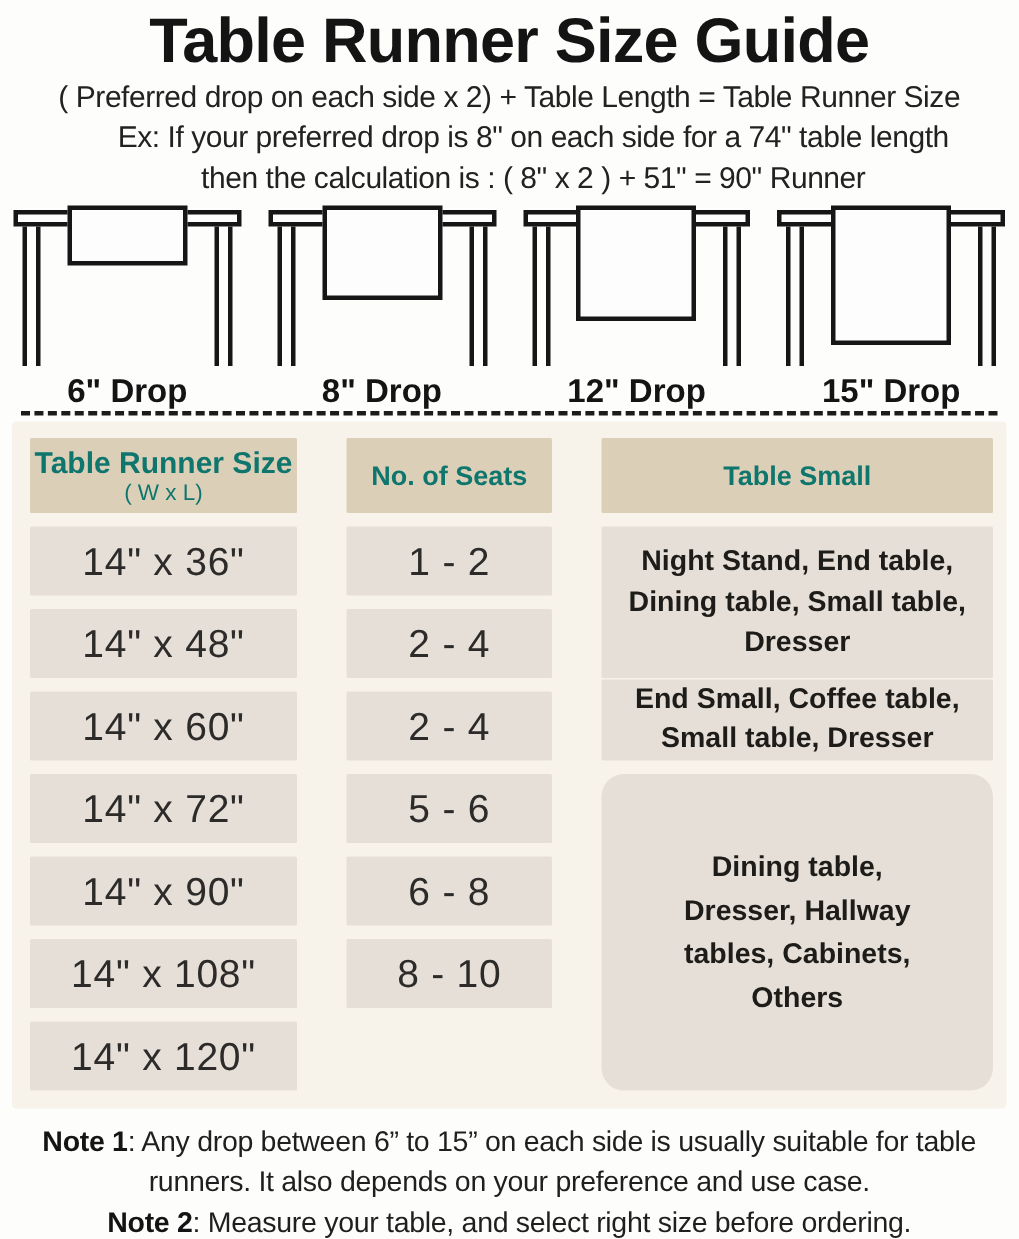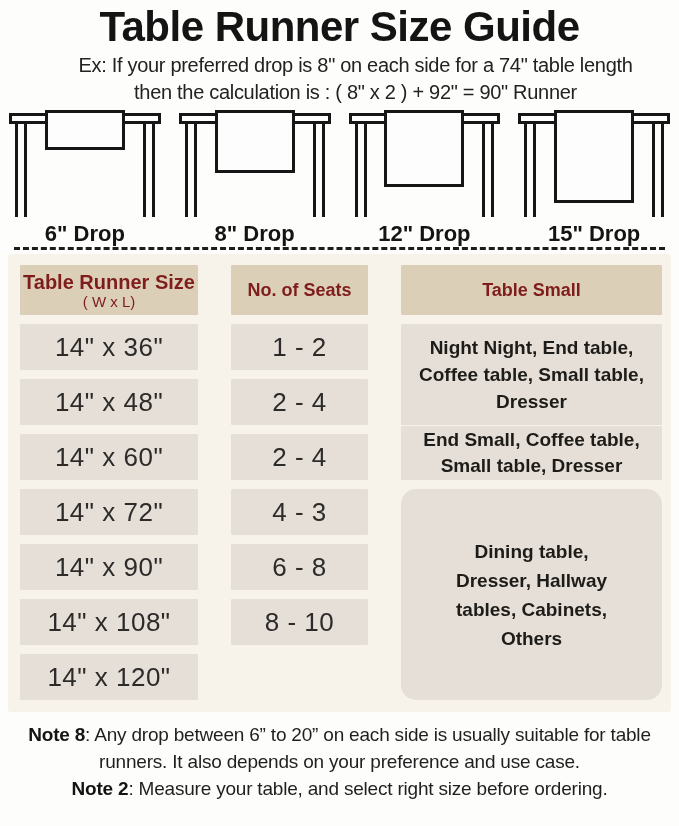--- a/index.html
+++ b/index.html
@@ -87,6 +87,7 @@
 <div class="page">
 
   <h1 class="title"><span>Table Runner Size Guide</span></h1>
+  <p class="formula">( Preferred drop on each side x 2) + Table Length = Table Runner Size</p>
   <p class="example">Ex: If your preferred drop is 8" on each side for a 74" table length</p>
   <p class="example">then the calculation is : ( 8" x 2 ) + 92" = 90" Runner</p>
 

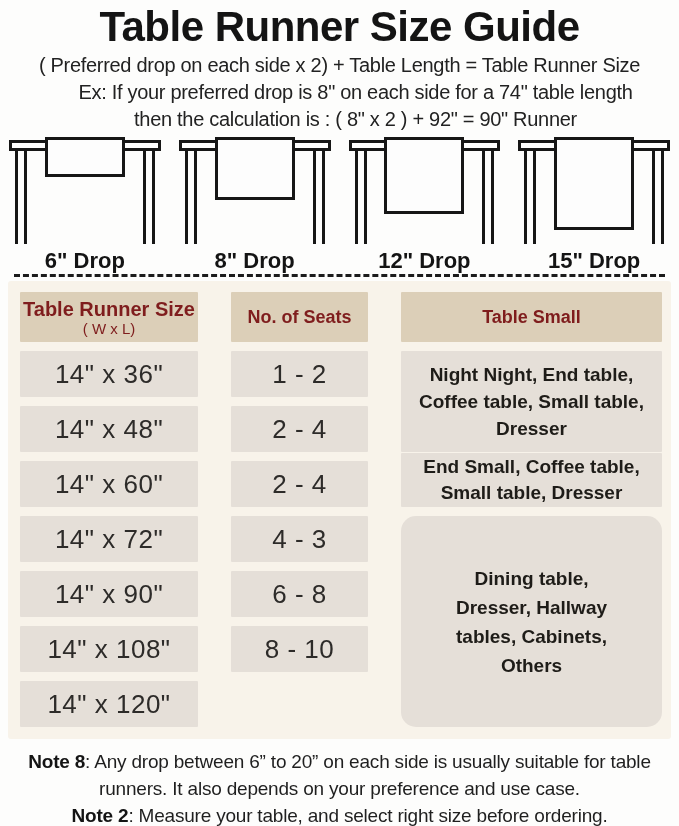--- a/index.html
+++ b/index.html
@@ -89,7 +89,7 @@
   <h1 class="title"><span>Table Runner Size Guide</span></h1>
   <p class="formula">( Preferred drop on each side x 2) + Table Length = Table Runner Size</p>
   <p class="example">Ex: If your preferred drop is 8" on each side for a 74" table length</p>
-  <p class="example">then the calculation is : ( 8" x 2 ) + 92" = 90" Runner</p>
+  <p class="example">then the calculation is : ( 8" x 2 ) + 51" = 90" Runner</p>
 
   <div class="illustrations">
     <div class="tile">

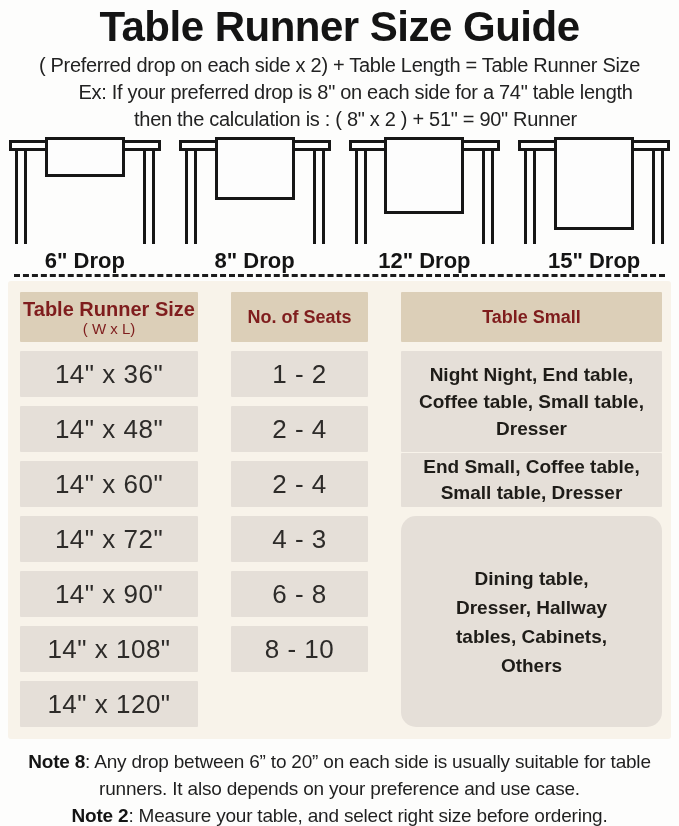--- a/index.html
+++ b/index.html
@@ -61,7 +61,7 @@
     display:flex;flex-direction:column;align-items:center;justify-content:center;
     text-align:center;border-radius:1px;
   }
-  .head{background:var(--header-cell-bg);color:#7f1d1d;}
+  .head{background:var(--header-cell-bg);color:#0f766e;}
   .data{background:var(--data-cell-bg);color:#2d2b29;}
   .h-main{font-size:20px;font-weight:bold;line-height:22px;}
   .h-sub{font-size:15px;line-height:17px;text-align:right;}

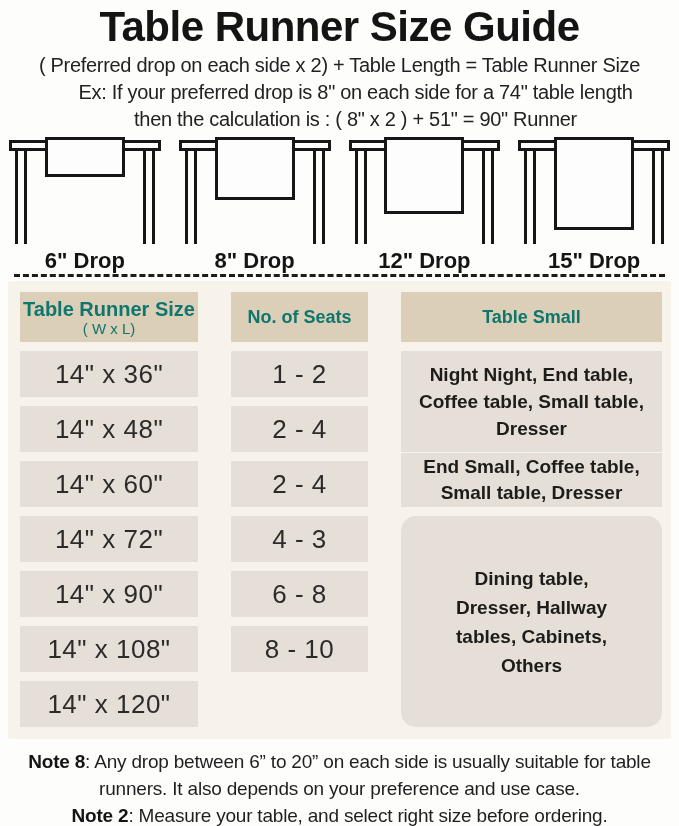--- a/index.html
+++ b/index.html
@@ -143,7 +143,7 @@
     <div class="cell data col1 val">14" x 36"</div>
     <div class="cell data col2 val">1 - 2</div>
     <div class="cell data types type-a">
-        <div class="inner">Night Night, End table, Coffee table, Small table, Dresser</div>
+        <div class="inner">Night Stand, End table, Dining table, Small table, Dresser</div>
       </div>
 
     <div class="cell data col1 val">14" x 48"</div>

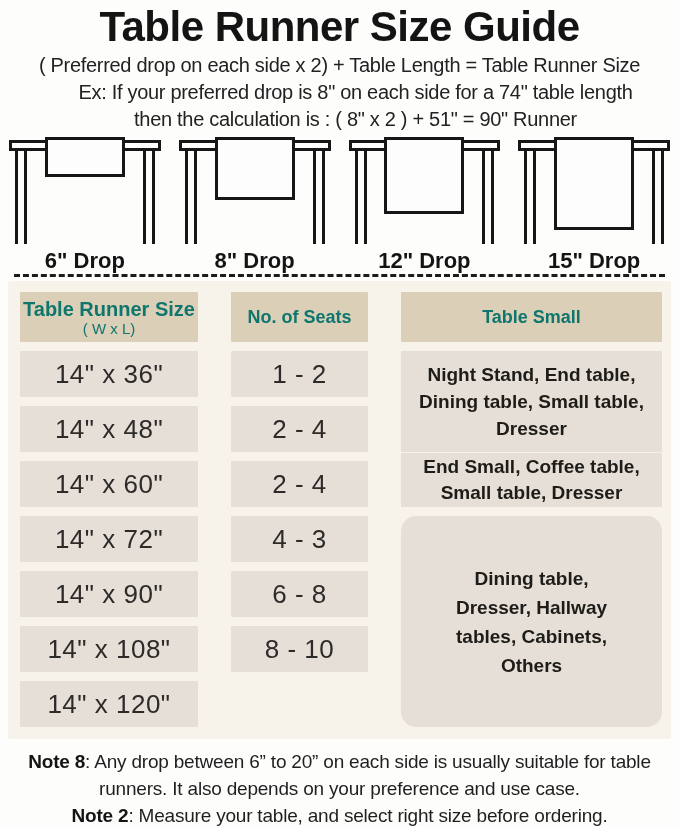--- a/index.html
+++ b/index.html
@@ -156,7 +156,7 @@
       </div>
 
     <div class="cell data col1 val">14" x 72"</div>
-    <div class="cell data col2 val">4 - 3</div>
+    <div class="cell data col2 val">5 - 6</div>
     <div class="cell data types type-c">
         <div class="inner">Dining table, Dresser, Hallway tables, Cabinets, Others</div>
       </div>

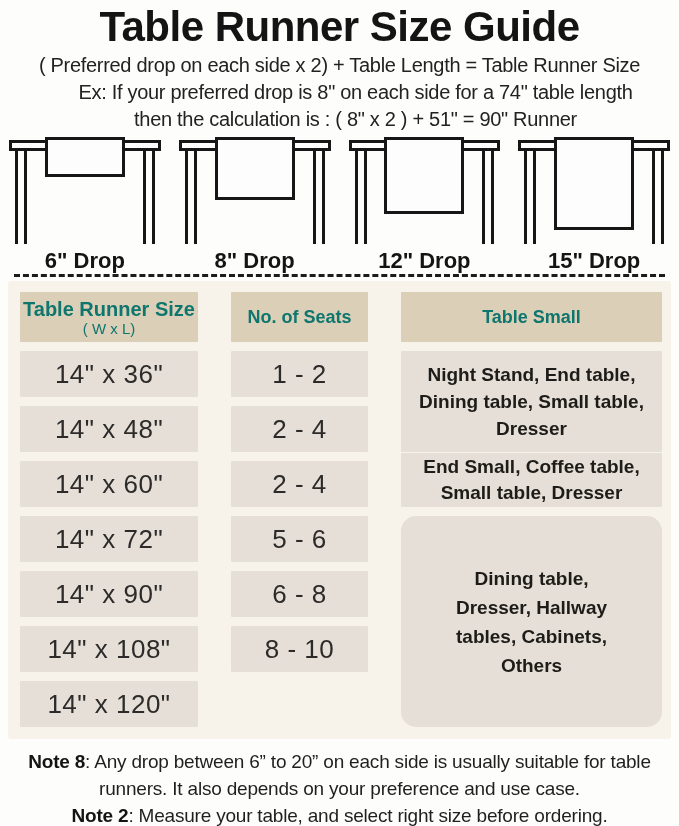--- a/index.html
+++ b/index.html
@@ -171,7 +171,7 @@
   </div>
 
   <div class="notes">
-    <p><b>Note 8</b><span>: Any drop between 6” to 20” on each side is usually suitable for table runners. It also depends on your preference and use case.</span></p>
+    <p><b>Note 1</b><span>: Any drop between 6” to 20” on each side is usually suitable for table runners. It also depends on your preference and use case.</span></p>
     <p><b>Note 2</b><span>: Measure your table, and select right size before ordering.</span></p>
   </div>
 

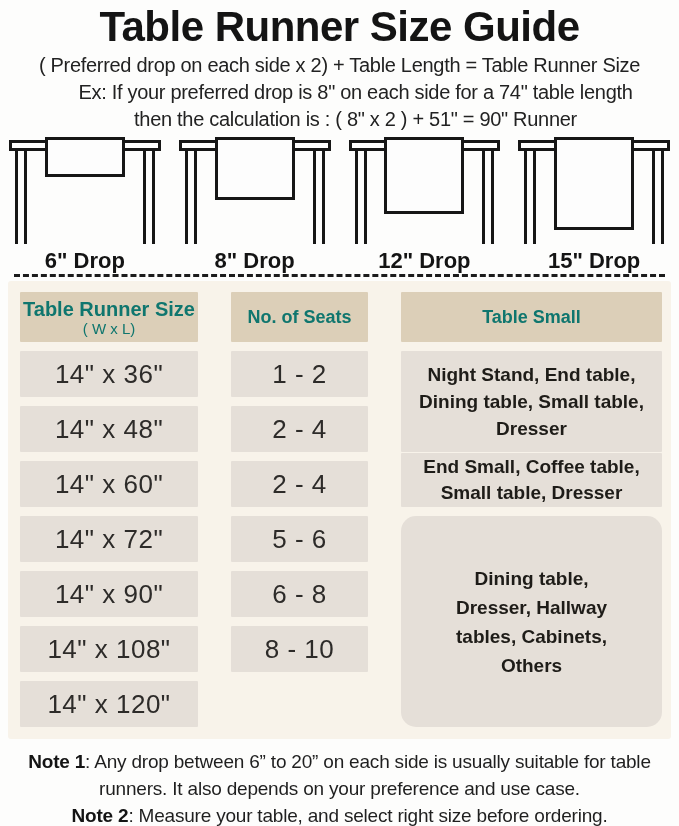--- a/index.html
+++ b/index.html
@@ -171,7 +171,7 @@
   </div>
 
   <div class="notes">
-    <p><b>Note 1</b><span>: Any drop between 6” to 20” on each side is usually suitable for table runners. It also depends on your preference and use case.</span></p>
+    <p><b>Note 1</b><span>: Any drop between 6” to 15” on each side is usually suitable for table runners. It also depends on your preference and use case.</span></p>
     <p><b>Note 2</b><span>: Measure your table, and select right size before ordering.</span></p>
   </div>
 

